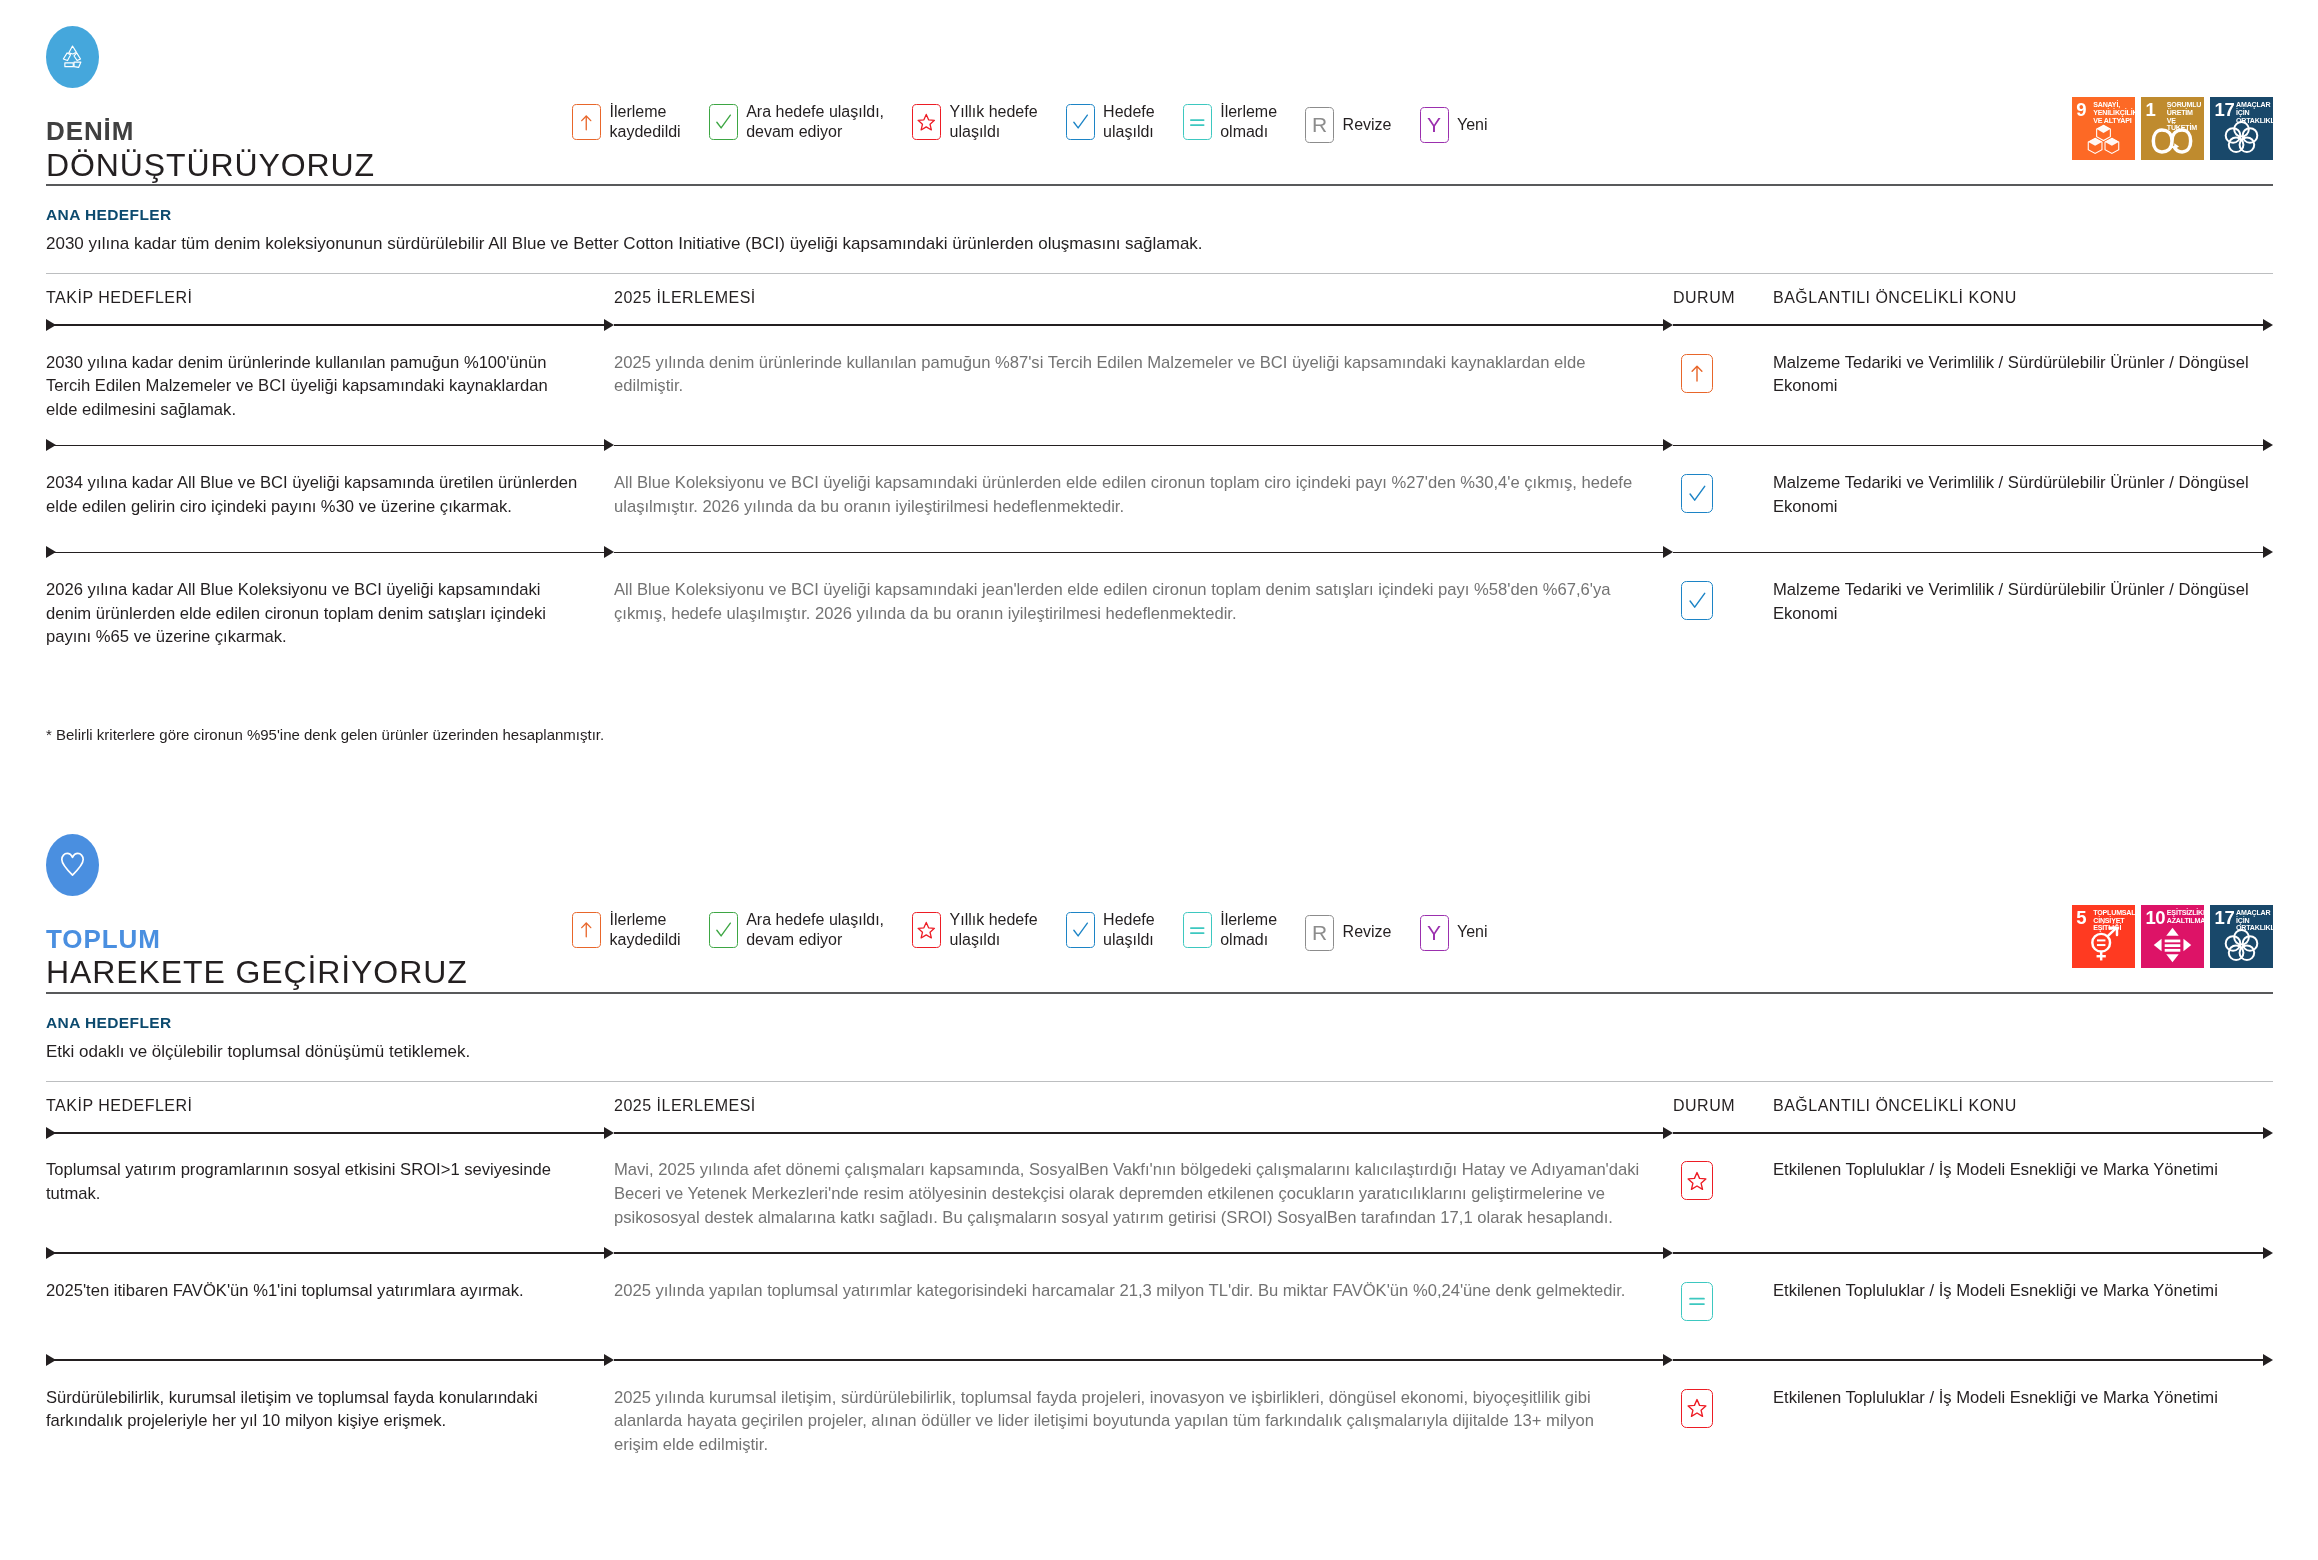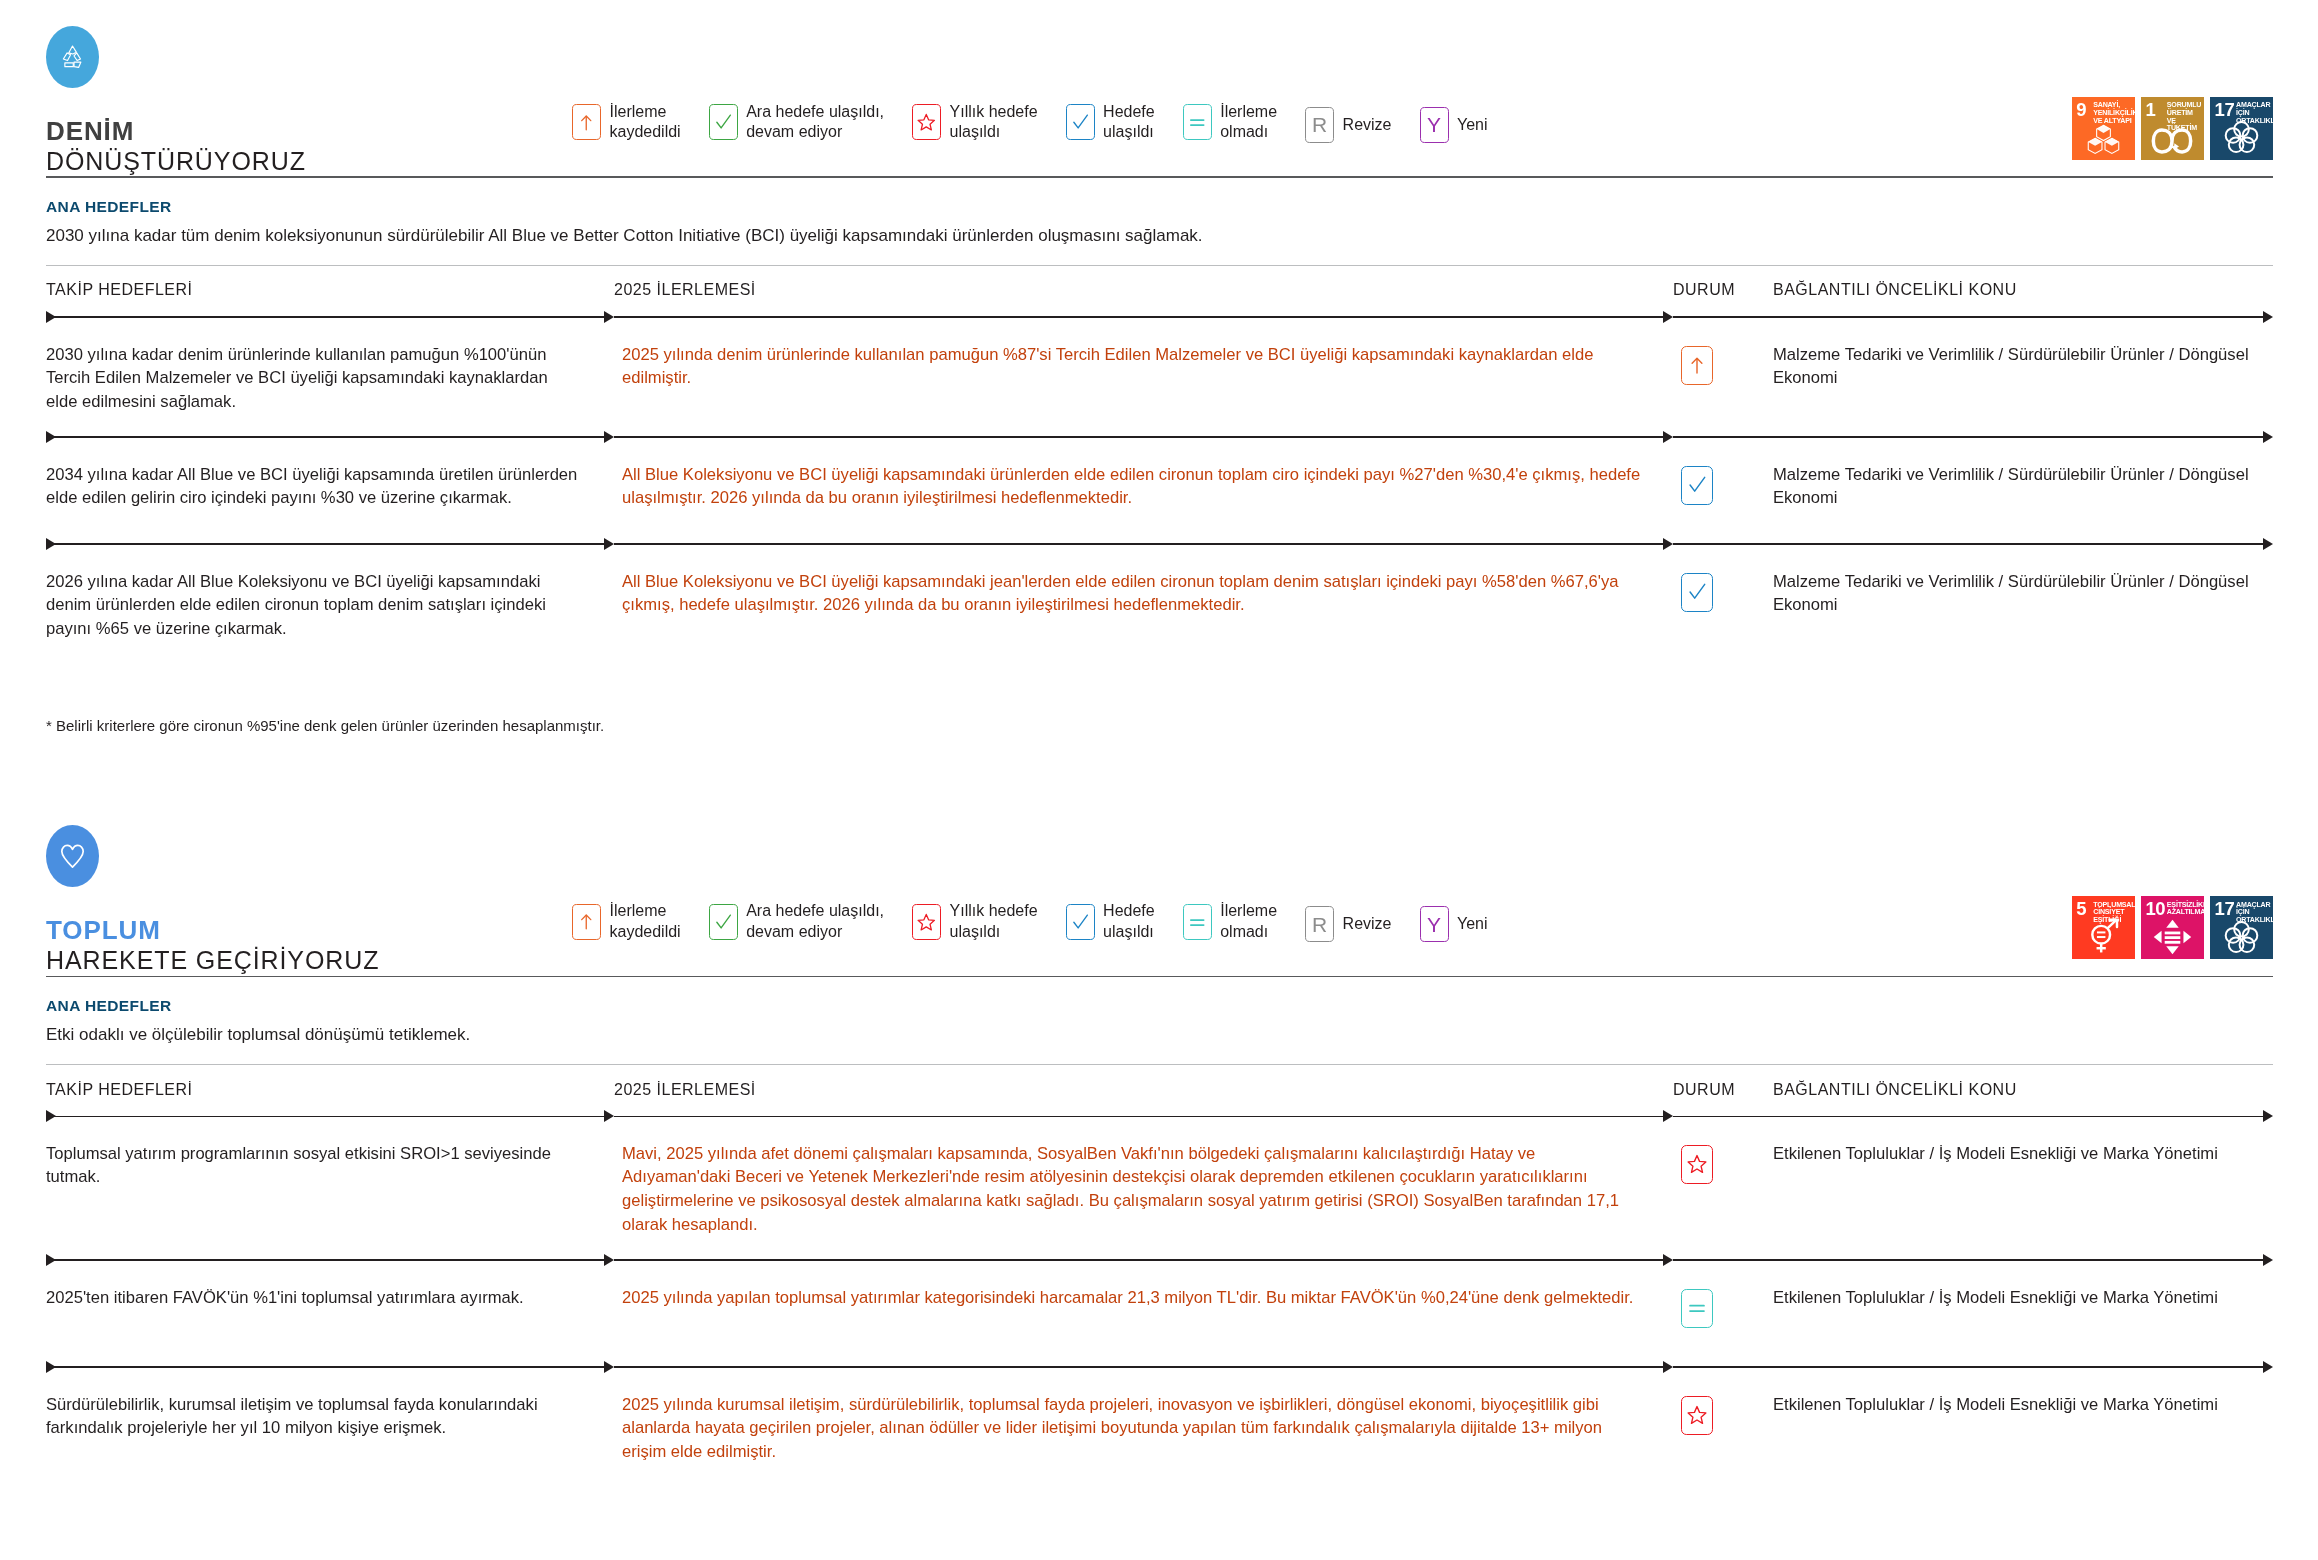--- a/index.html
+++ b/index.html
@@ -31,7 +31,7 @@
   }
   .brand-badge svg { display: block; }
   .brand-title { font-size: 26px; font-weight: 700; letter-spacing: 0.9px; line-height: 1.18; }
-  .brand-sub   { font-size: 25px; font-weight: 400; letter-spacing: 0.9px; line-height: 1.18; color: #231f20; }
+  .brand-sub   { font-size: 32px; font-weight: 400; letter-spacing: 0.9px; line-height: 1.18; color: #231f20; }
 
   
   .legend {

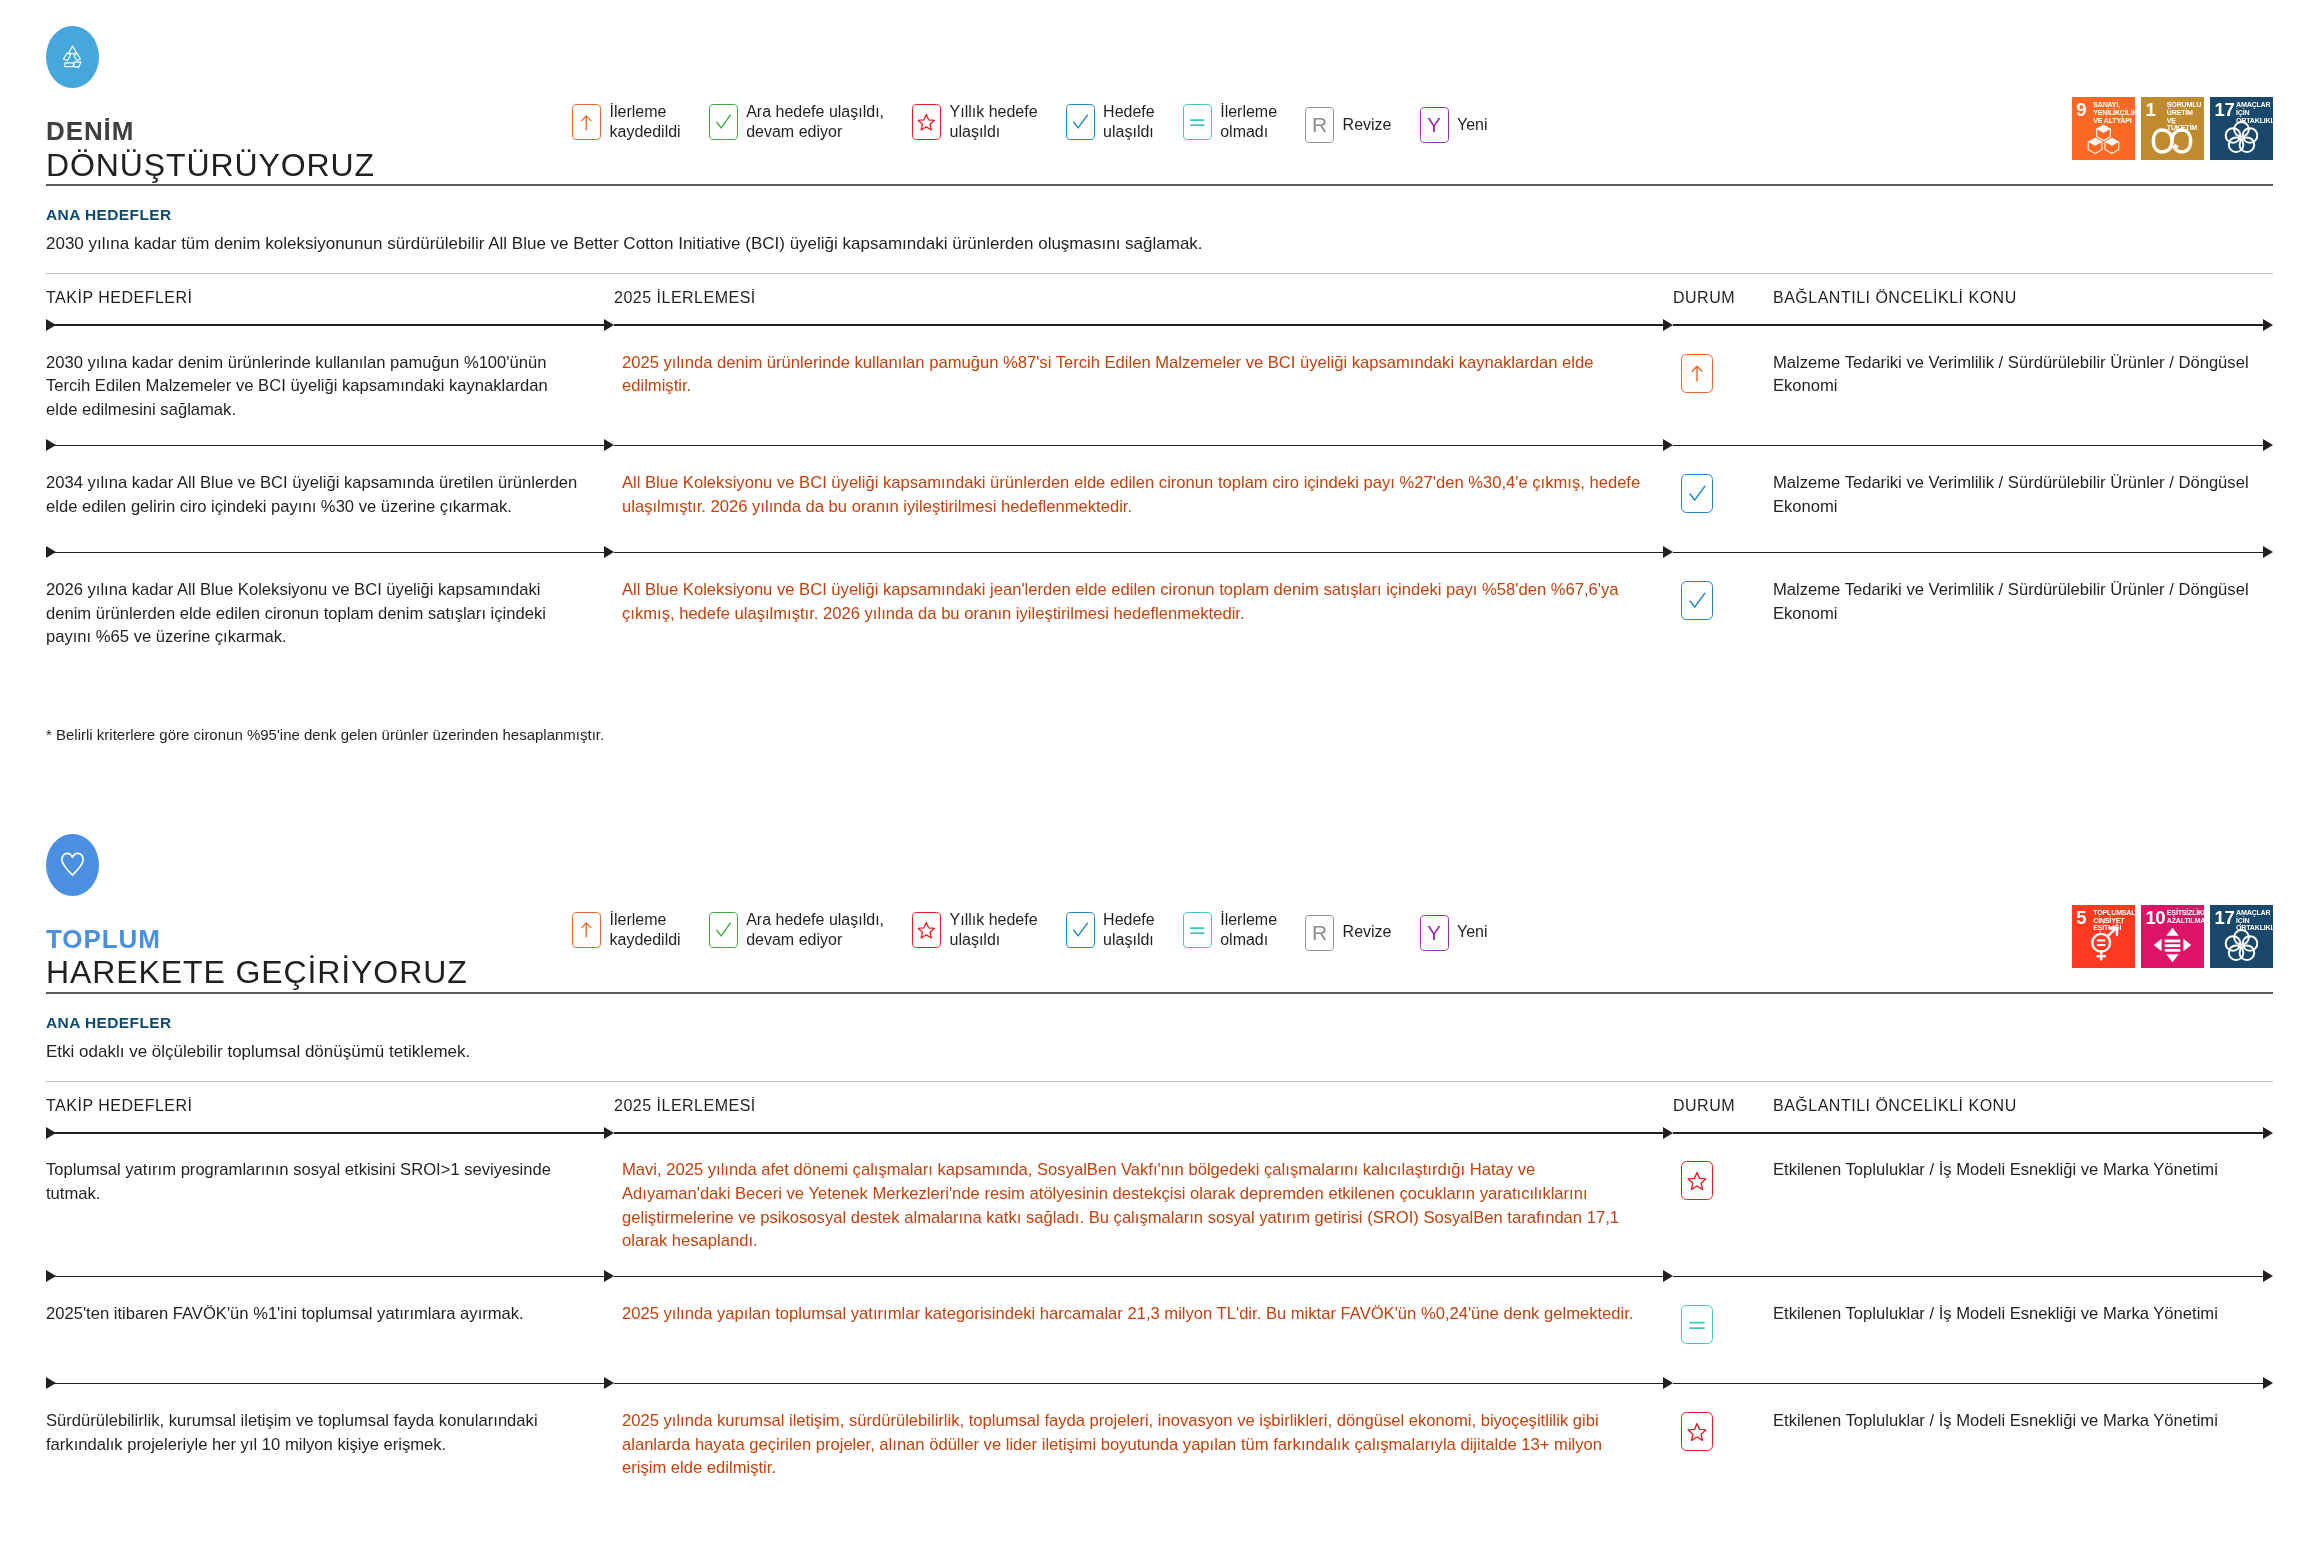--- a/index.html
+++ b/index.html
@@ -123,7 +123,7 @@
 
   .body-row { padding-top: 18.5px; padding-bottom: 17px; min-height: 93px; }
   .goal-text { font-size: 16.6px; line-height: 1.42; color: #231f20; }
-  .prog-text { font-size: 16.6px; line-height: 1.42; color: #c2410c; margin-left: 8px; }
+  .prog-text { font-size: 16.6px; line-height: 1.42; color: #737373; }
   .topic-text { font-size: 16.6px; line-height: 1.42; color: #231f20; }
 
   .status-cell { display: flex; justify-content: flex-start; padding-left: 7.7px; padding-top: 3.1px; }

